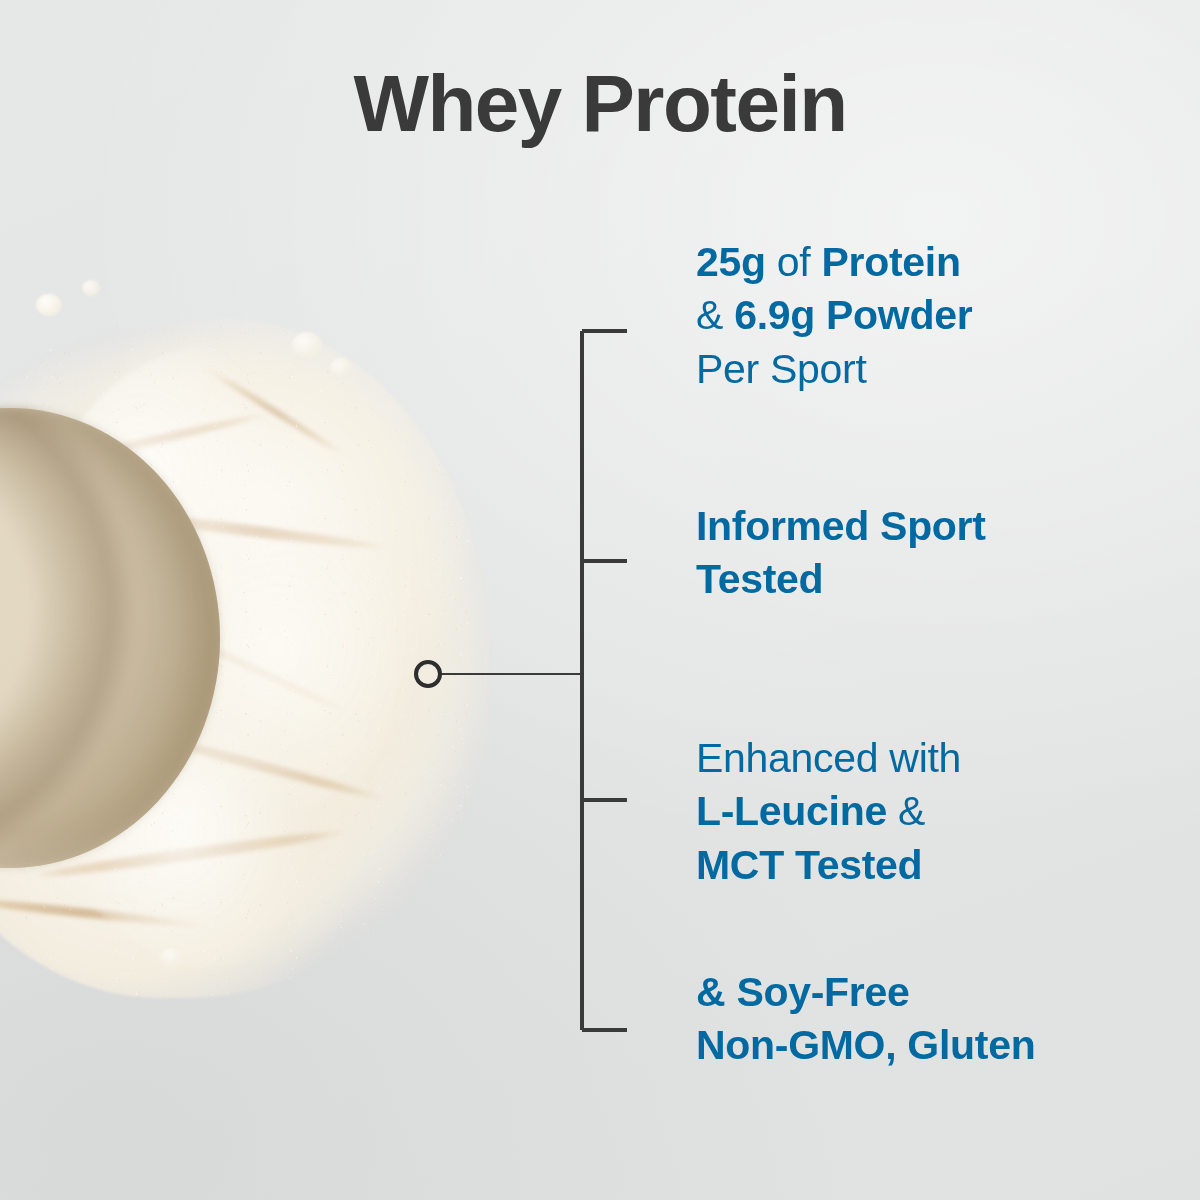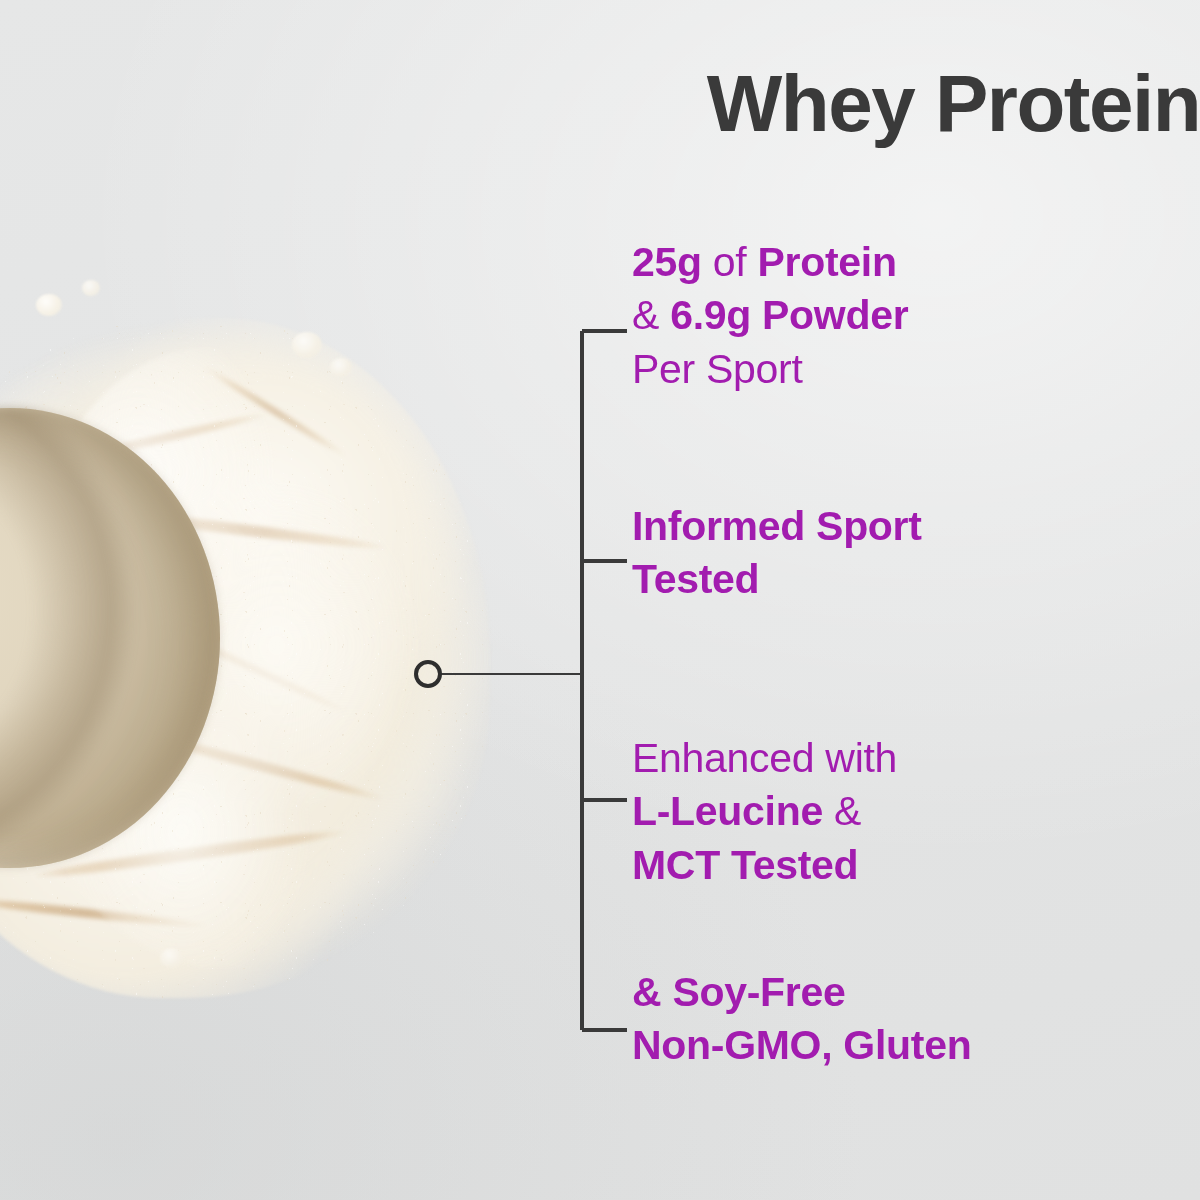--- a/index.html
+++ b/index.html
@@ -32,7 +32,7 @@
   #title {
     position:absolute;
     left:0; right:0; top:64px;
-    text-align:right;
+    text-align:center;
     font-size:80px;
     font-weight:bold;
     letter-spacing:-1.5px;

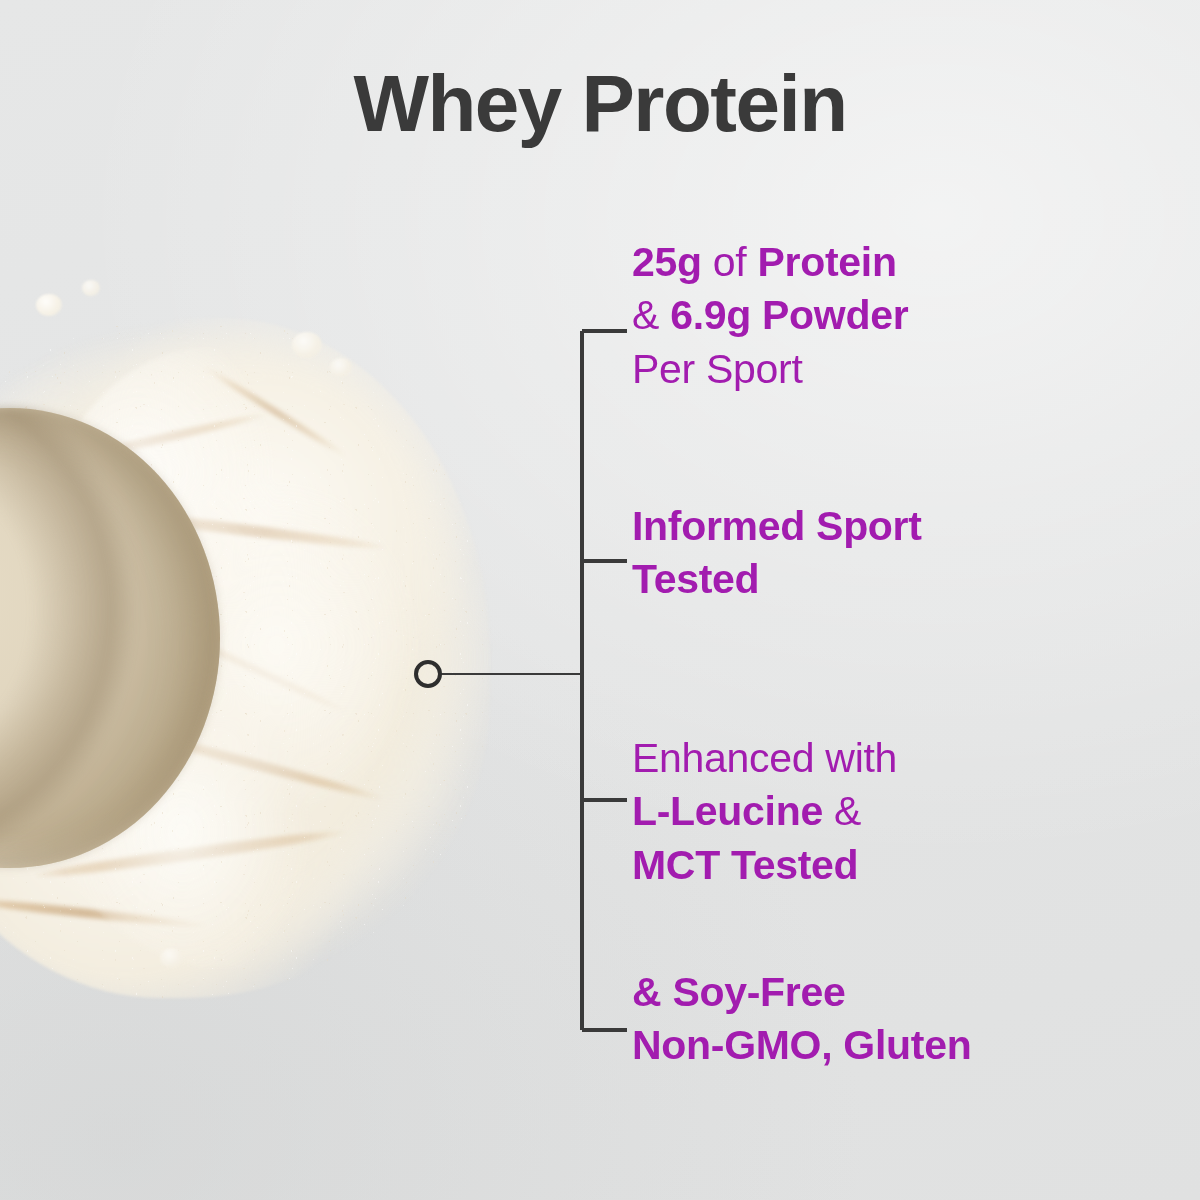--- a/index.html
+++ b/index.html
@@ -201,8 +201,8 @@
   
   .callout {
     position:absolute;
-    left:632px;
-    color:#a21caf;
+    left:696px;
+    color:#0369a1;
     font-size:41px;
     line-height:1.30;
     letter-spacing:-0.3px;

